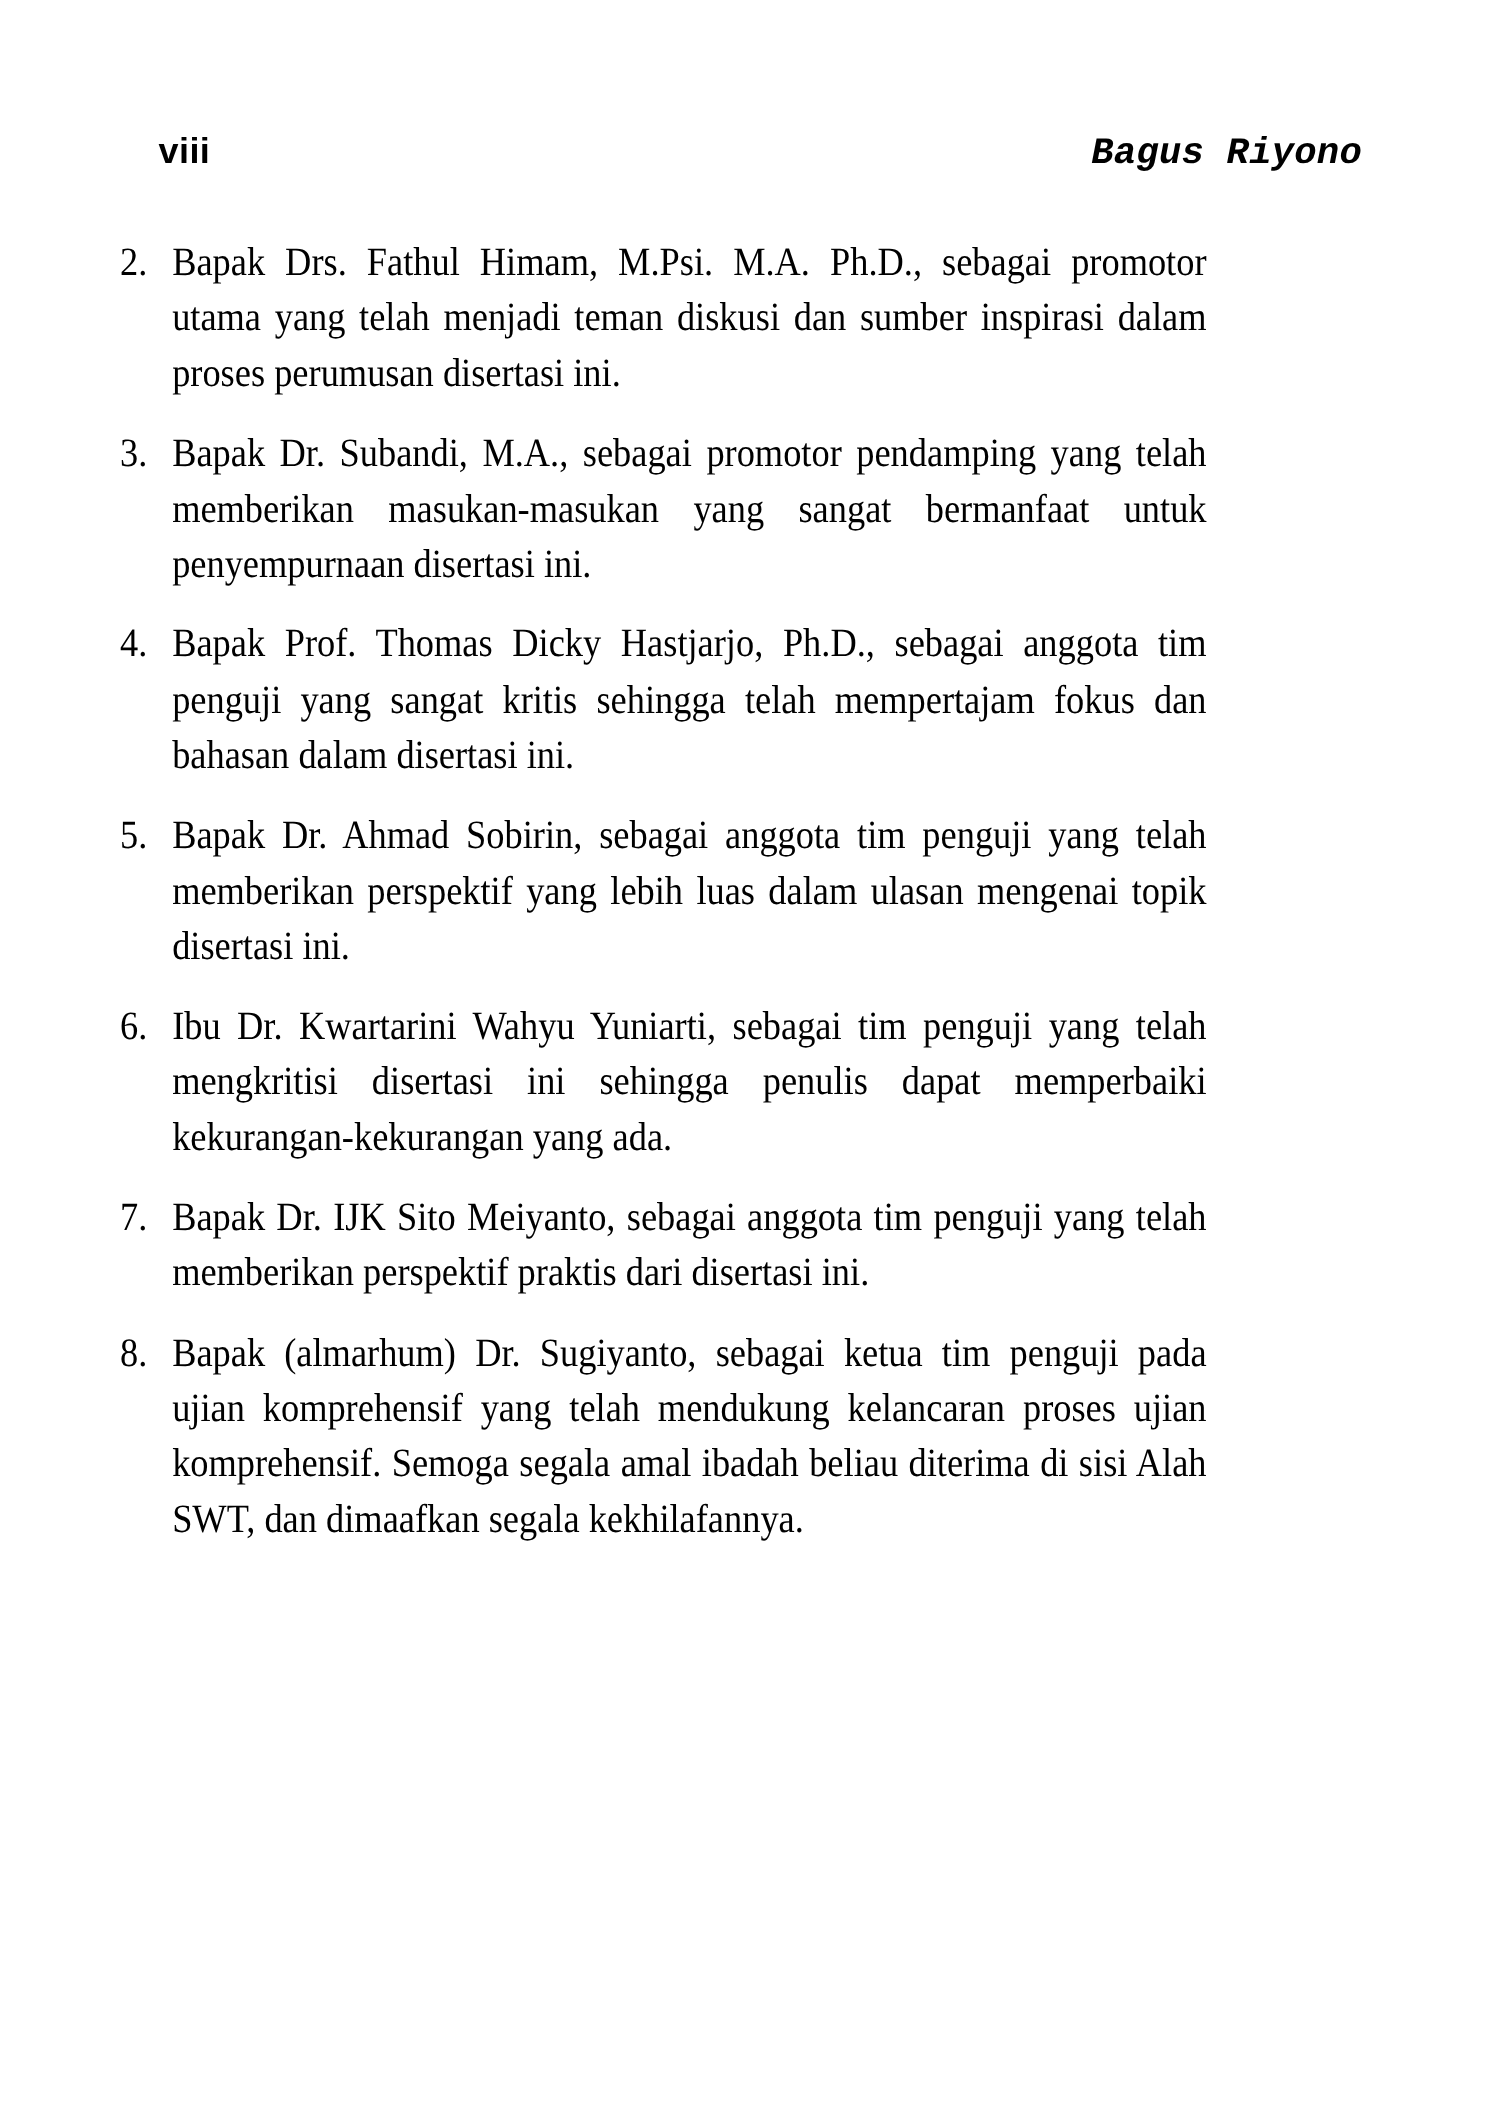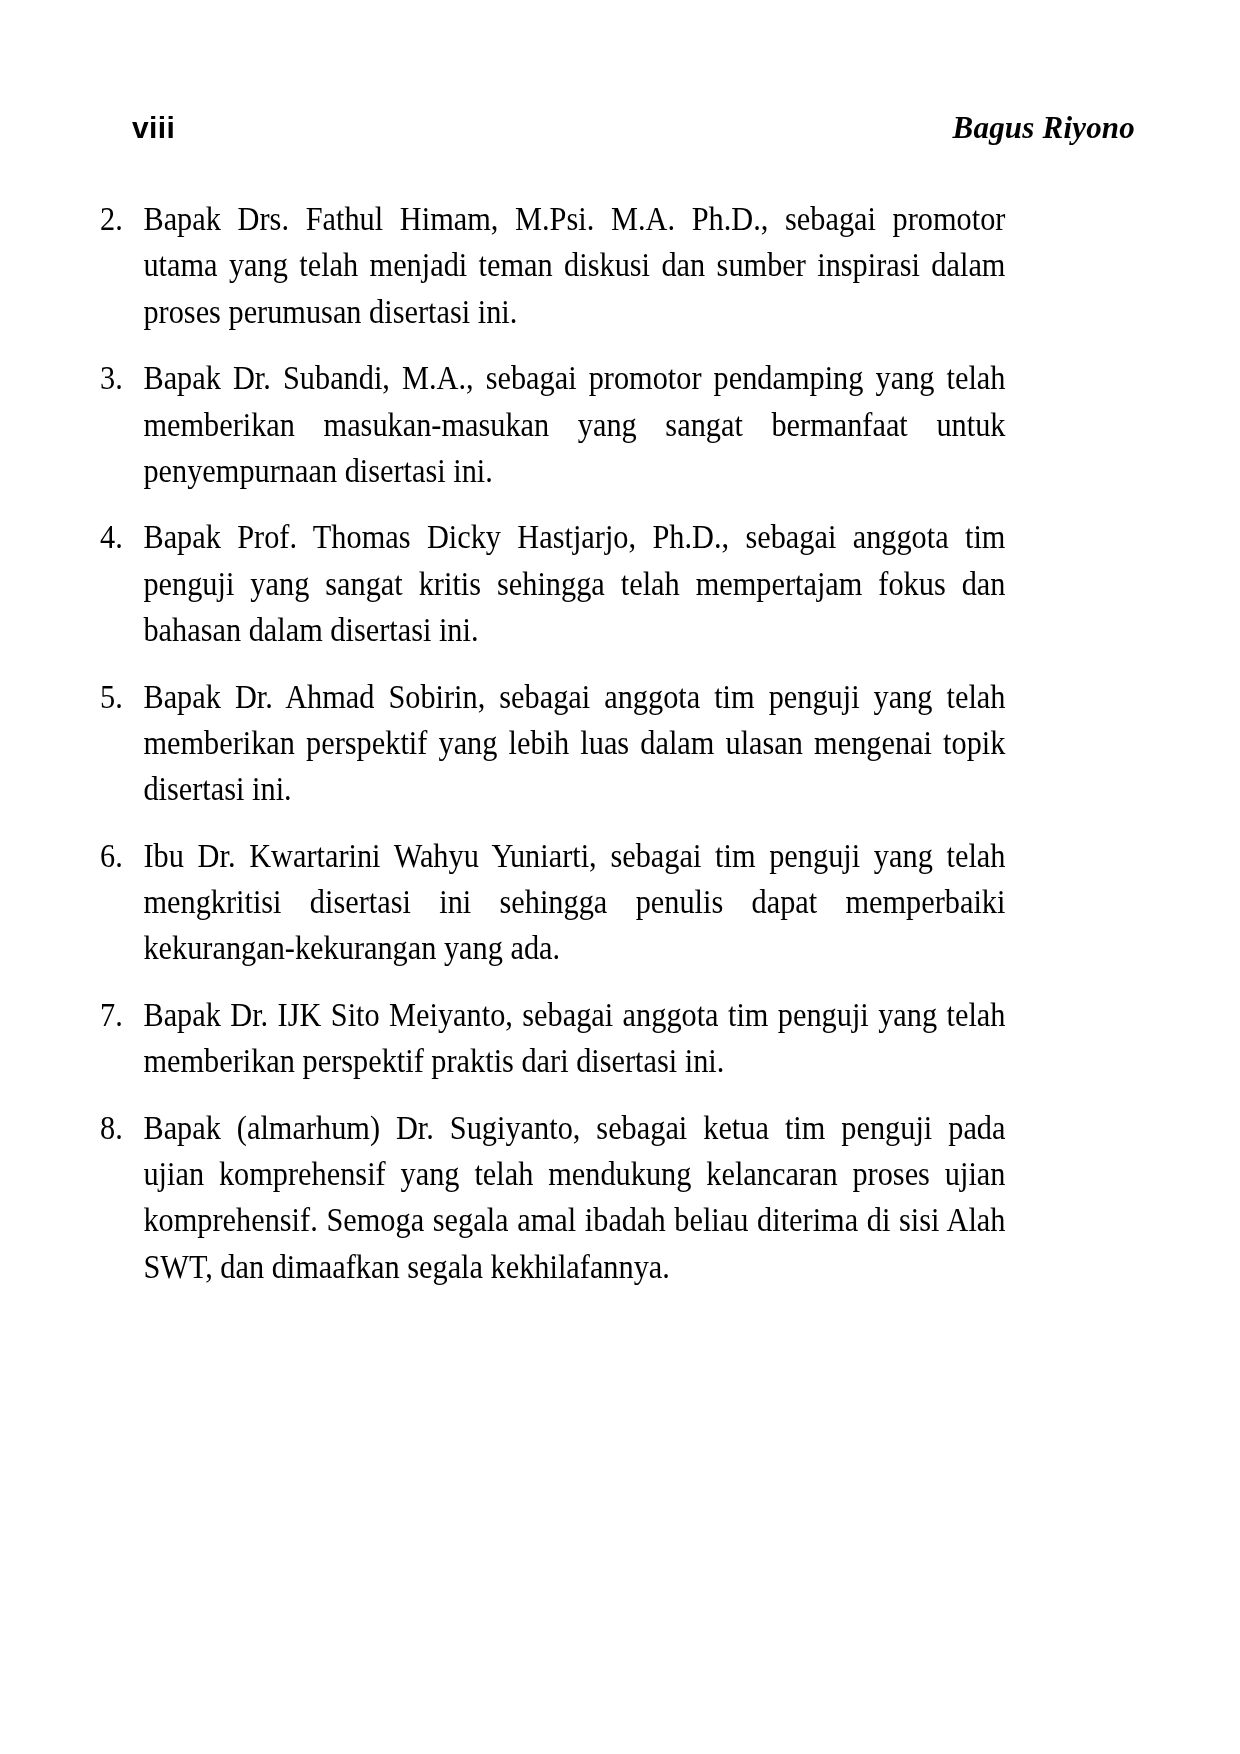--- a/index.html
+++ b/index.html
@@ -42,7 +42,7 @@
     line-height: 1;
   }
   .author-name {
-    font-family: Liberation Serif, serif;
+    font-family: Liberation Mono, monospace;
     font-weight: bold;
     font-style: italic;
     font-size: 31px;

